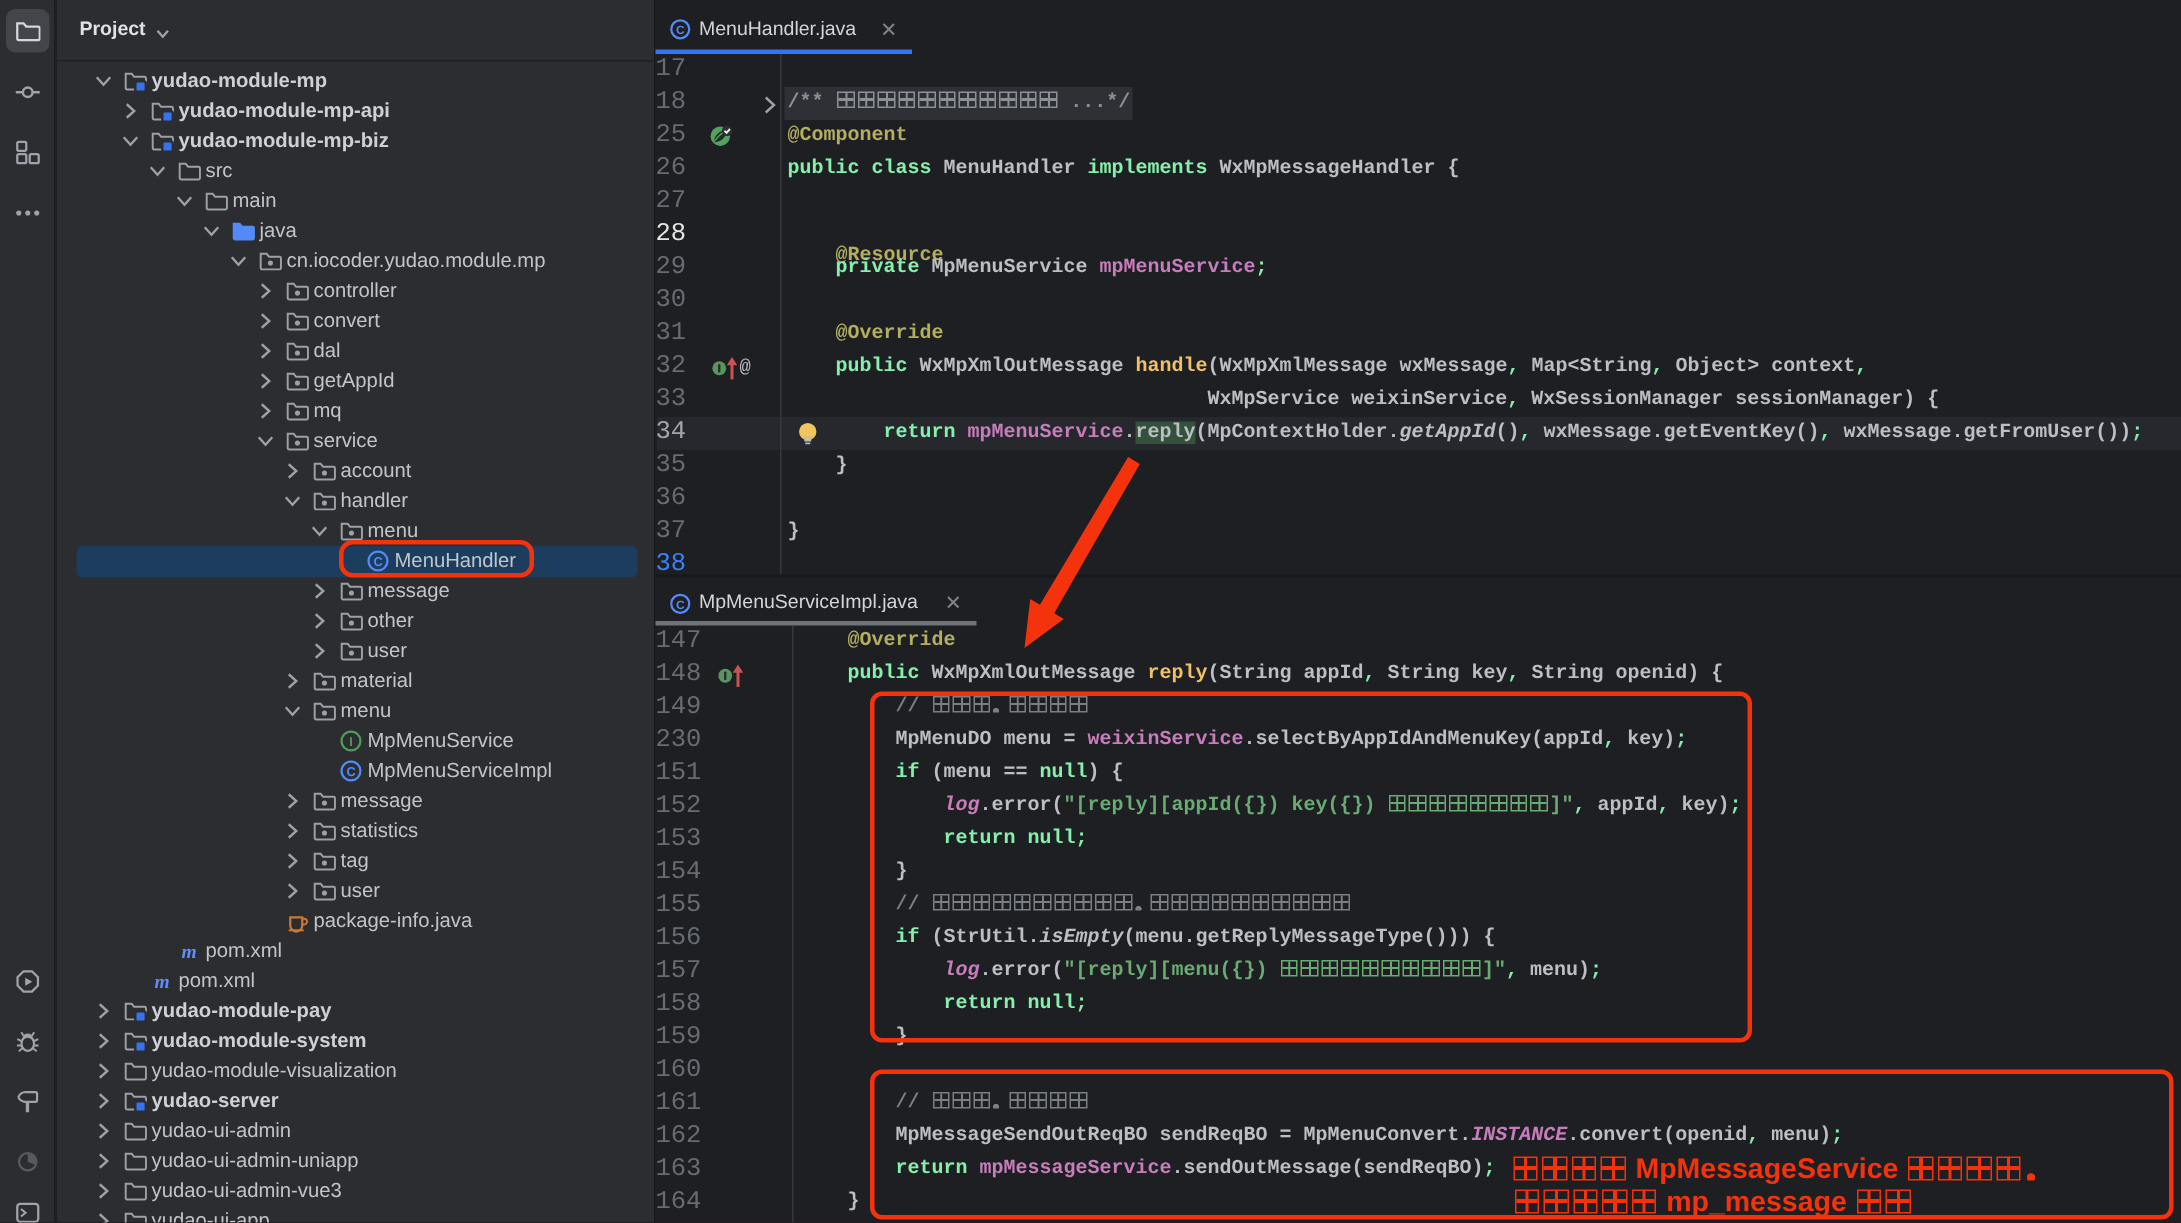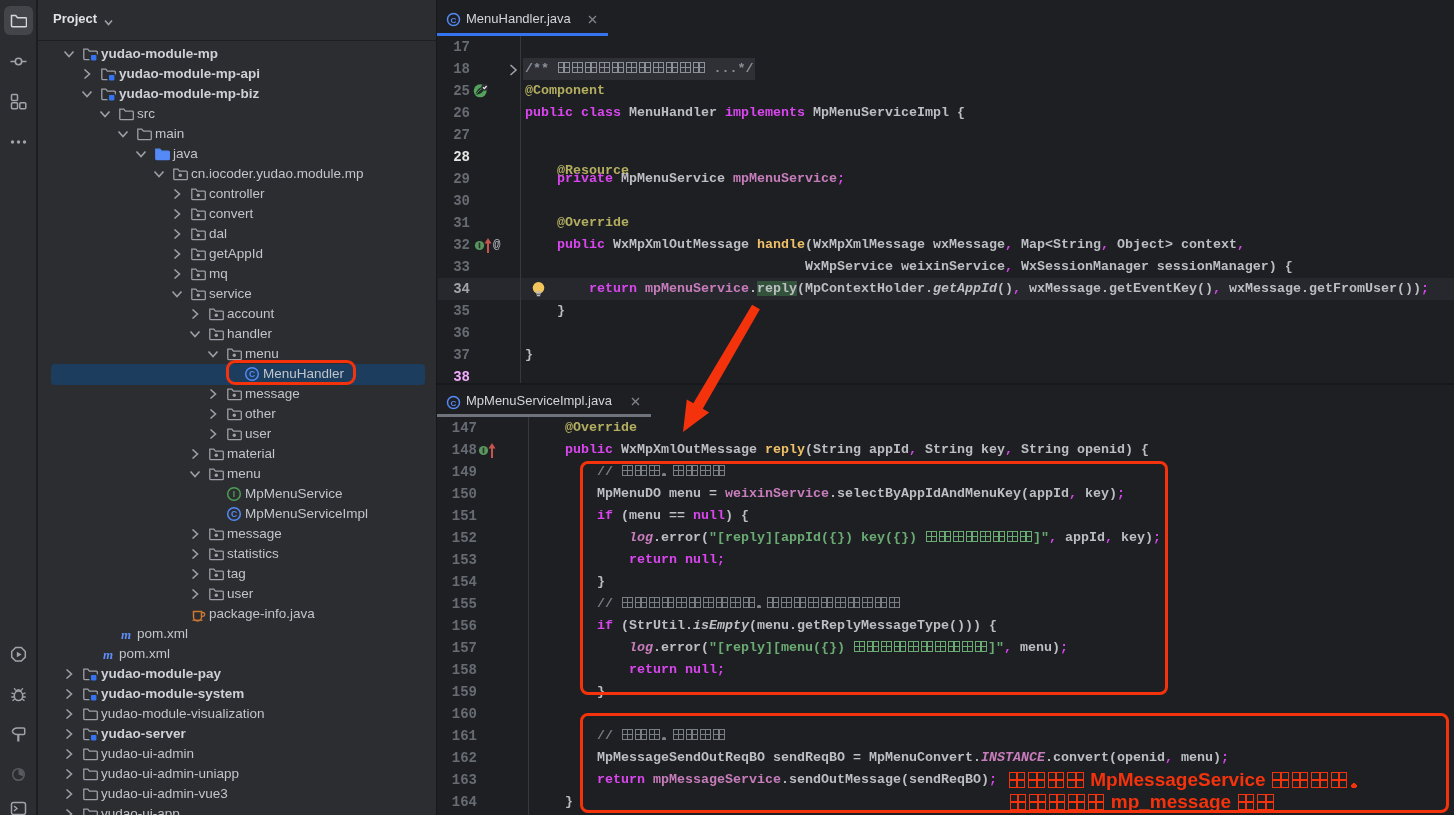--- a/index.html
+++ b/index.html
@@ -11,7 +11,7 @@
 #sel{position:absolute;left:51px;top:364px;width:374px;height:21px;background:#1c3d5e;border-radius:4px}
 .code,.gut{font-family:"Liberation Mono",monospace;font-size:13.333px;line-height:22px;
  font-weight:bold;white-space:pre;position:absolute;height:22px}
-.gut{color:#676c74;text-align:right;font-weight:bold;font-size:14px}
+.gut{color:#676c74;text-align:left;font-weight:normal;font-size:17px}
 .d{color:#bcbec4}.k{color:#d946ef}.s{color:#6aab73}.c{color:#7a7e85}.an{color:#b3ae60}
 .f{color:#c77dbb}.m{color:#efc069}.it{font-style:italic}
 i.cj{display:inline-block;width:11.5px;height:11.5px;margin:0 1px;vertical-align:-1px;

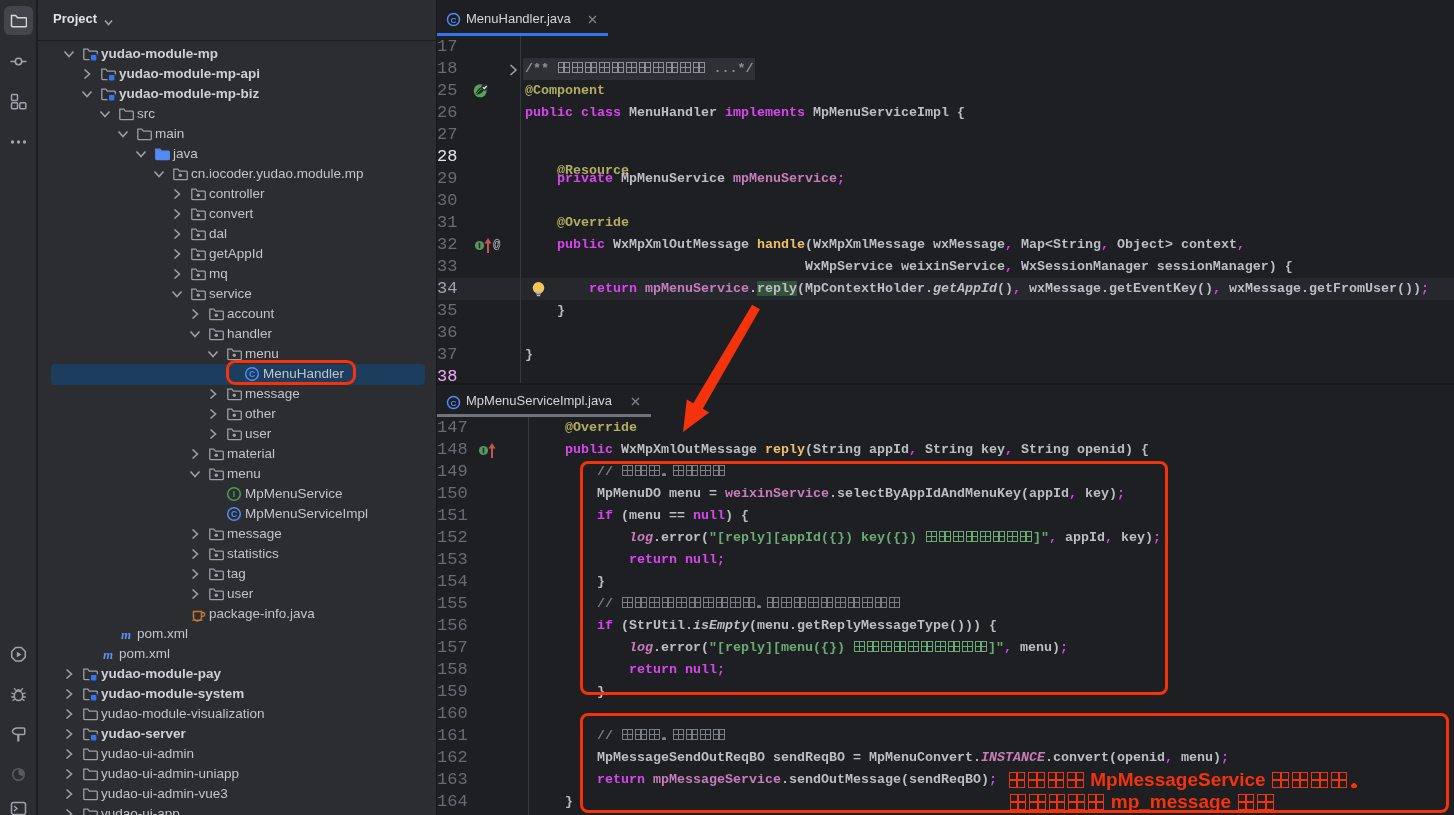--- a/index.html
+++ b/index.html
@@ -12,7 +12,7 @@
 .code,.gut{font-family:"Liberation Mono",monospace;font-size:13.333px;line-height:22px;
  font-weight:bold;white-space:pre;position:absolute;height:22px}
 .gut{color:#676c74;text-align:left;font-weight:normal;font-size:17px}
-.d{color:#bcbec4}.k{color:#d946ef}.s{color:#6aab73}.c{color:#7a7e85}.an{color:#b3ae60}
+.d{color:#bcbec4}.k{color:#86efac}.s{color:#6aab73}.c{color:#7a7e85}.an{color:#b3ae60}
 .f{color:#c77dbb}.m{color:#efc069}.it{font-style:italic}
 i.cj{display:inline-block;width:11.5px;height:11.5px;margin:0 1px;vertical-align:-1px;
  border:1.2px solid currentColor;

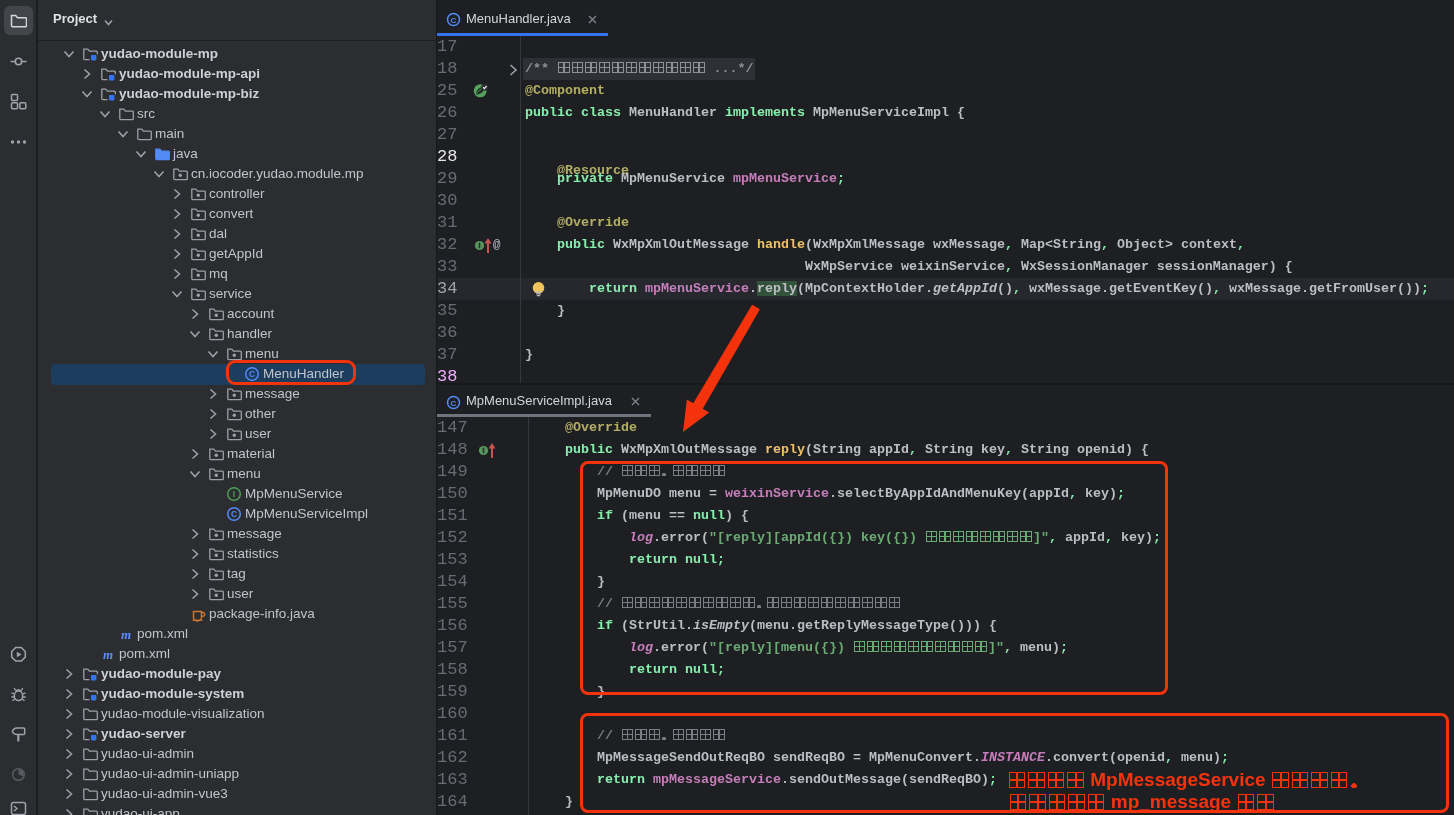--- a/index.html
+++ b/index.html
@@ -416,7 +416,7 @@
   </svg>
 <div class="code" style="left:525px;top:58px"><span class="c" style="color:#8c9199">/** <i class="cj"></i><i class="cj"></i><i class="cj"></i><i class="cj"></i><i class="cj"></i><i class="cj"></i><i class="cj"></i><i class="cj"></i><i class="cj"></i><i class="cj"></i><i class="cj"></i> ...*/</span></div>
 <div class="code" style="left:525px;top:80px"><span class="an">@Component</span></div>
-<div class="code" style="left:525px;top:102px"><span class="k">public class</span><span class="d"> MenuHandler </span><span class="k">implements</span><span class="d"> MpMenuServiceImpl {</span></div>
+<div class="code" style="left:525px;top:102px"><span class="k">public class</span><span class="d"> MenuHandler </span><span class="k">implements</span><span class="d"> WxMpMessageHandler {</span></div>
 <div class="code" style="left:525px;top:160px"><span class="d">    </span><span class="an">@Resource</span></div>
 <div class="code" style="left:525px;top:168px"><span class="d">    </span><span class="k">private</span><span class="d"> MpMenuService </span><span class="f">mpMenuService</span><span class="k">;</span></div>
 <div class="code" style="left:525px;top:212px"><span class="d">    </span><span class="an">@Override</span></div>

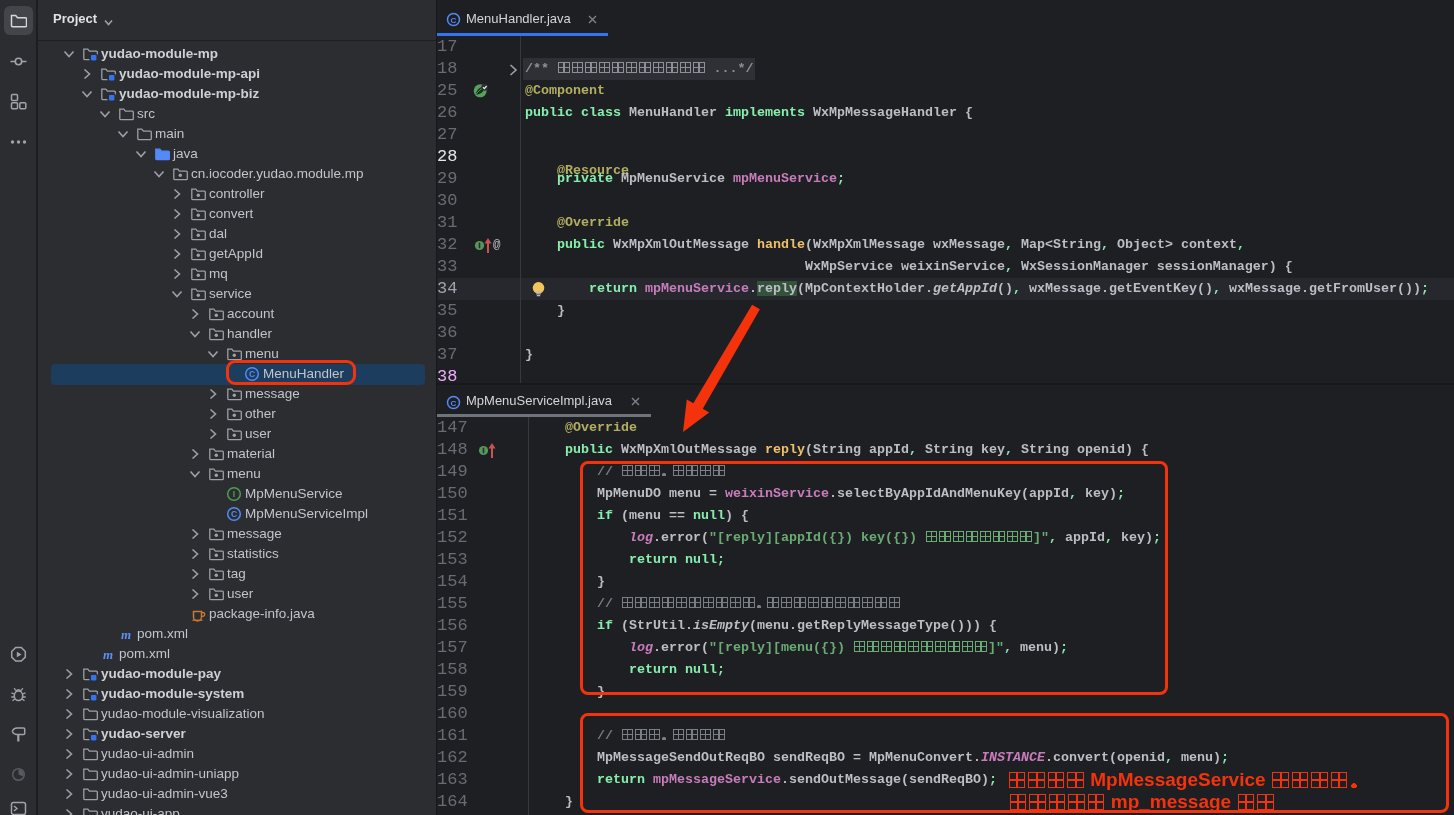--- a/index.html
+++ b/index.html
@@ -390,7 +390,7 @@
 <div class="gut" style="left:437px;top:300px;width:33px;color:#676c74">35</div>
 <div class="gut" style="left:437px;top:322px;width:33px;color:#676c74">36</div>
 <div class="gut" style="left:437px;top:344px;width:33px;color:#676c74">37</div>
-<div class="gut" style="left:437px;top:366px;width:33px;color:#f0abfc">38</div>
+<div class="gut" style="left:437px;top:366px;width:33px;color:#3b82f6">38</div>
 <svg class="abs" style="left:506px;top:62px;opacity:1.0" width="14" height="14" viewBox="0 0 14 14">
     <path d="M4.5 3 L10 8 L4.5 13" fill="none" stroke="#9da0a8" stroke-width="1.6"></path>
   </svg>

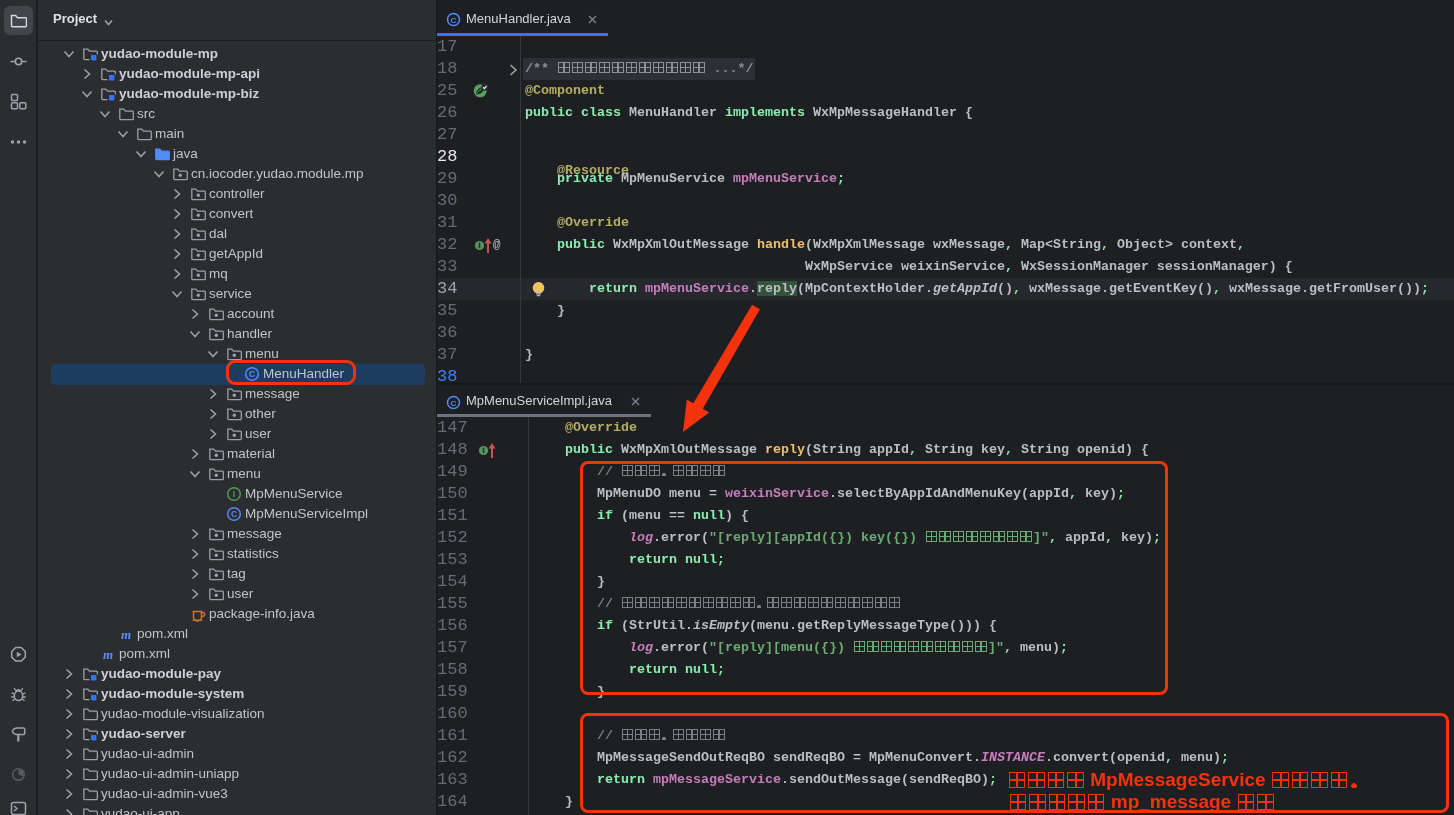--- a/index.html
+++ b/index.html
@@ -439,7 +439,7 @@
 <div class="gut" style="left:437px;top:417px;width:40px">147</div>
 <div class="gut" style="left:437px;top:439px;width:40px">148</div>
 <div class="gut" style="left:437px;top:461px;width:40px">149</div>
-<div class="gut" style="left:437px;top:483px;width:40px">150</div>
+<div class="gut" style="left:437px;top:483px;width:40px">230</div>
 <div class="gut" style="left:437px;top:505px;width:40px">151</div>
 <div class="gut" style="left:437px;top:527px;width:40px">152</div>
 <div class="gut" style="left:437px;top:549px;width:40px">153</div>

